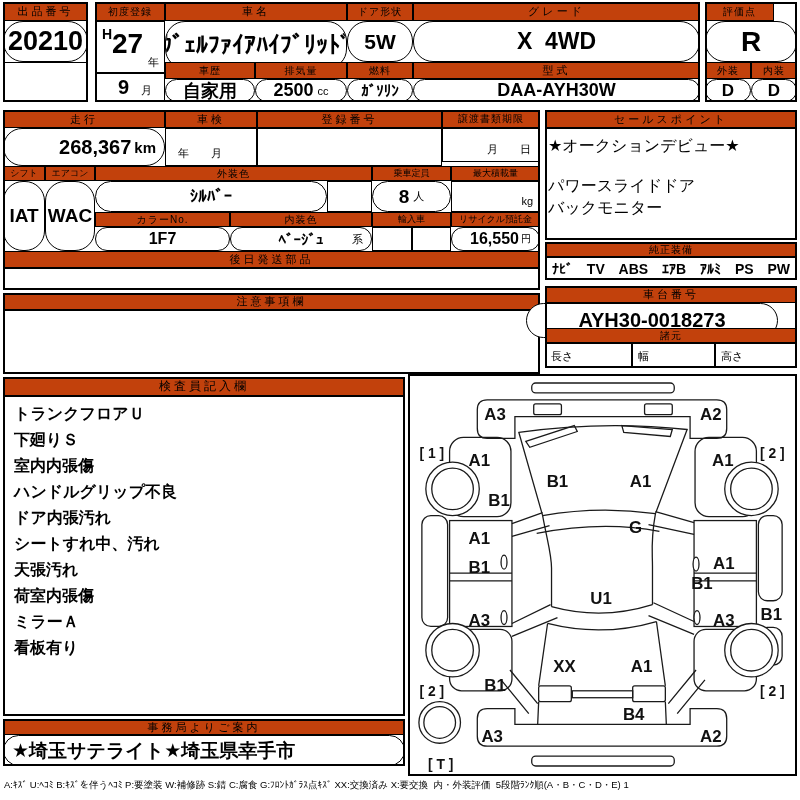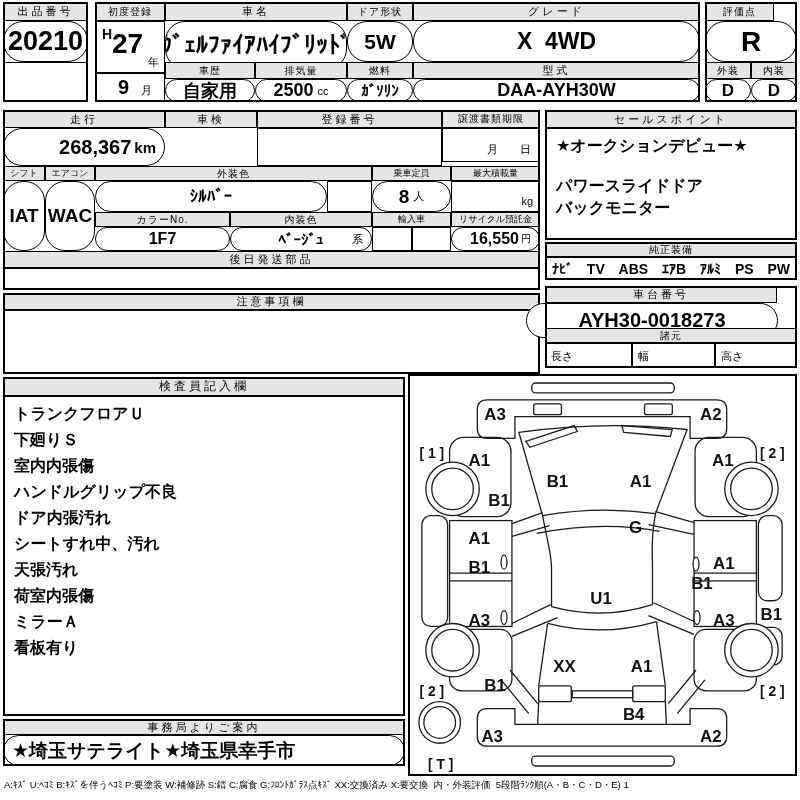--- a/index.html
+++ b/index.html
@@ -6,7 +6,7 @@
   #sheet{position:relative;width:800px;height:800px;background:#fff;
          font-family:"Liberation Sans","DejaVu Sans",sans-serif;color:#000;overflow:hidden;}
   .cell{position:absolute;box-sizing:border-box;border:1px solid #000;background:#fff;overflow:hidden;}
-  .hdr{background:#e5e5e5;font-size:11px;letter-spacing:3px;display:flex;align-items:center;justify-content:center;}
+  .hdr{background:#c2410c;font-size:11px;letter-spacing:3px;display:flex;align-items:center;justify-content:center;}
   .hdr.s{font-size:10px;letter-spacing:1px;}
   .hdr.xs{font-size:9px;letter-spacing:0;}
   .val{font-weight:bold;display:flex;align-items:center;justify-content:center;white-space:pre;border-radius:20px;}

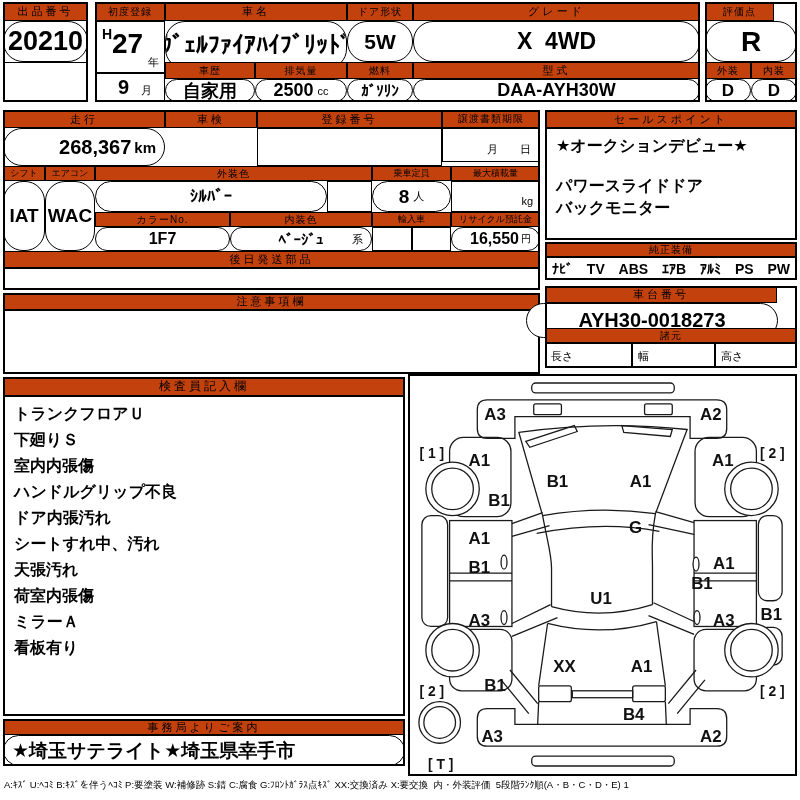--- a/index.html
+++ b/index.html
@@ -73,6 +73,9 @@
     <span>268,367</span><span style="font-size:15px;margin-left:3px">km</span>
   </div>
   <div class="cell hdr" style="left:165px;top:110px;width:92px;height:18px">車検</div>
+  <div class="cell" style="left:165px;top:128px;width:92px;height:38px">
+    <span class="small-ph" style="position:absolute;left:12px;bottom:4px;white-space:pre">年　　月</span>
+  </div>
   <div class="cell hdr" style="left:257px;top:110px;width:185px;height:18px">登録番号</div>
   <div class="cell" style="left:257px;top:128px;width:185px;height:38px"></div>
   <div class="cell hdr s" style="left:442px;top:110px;width:98px;height:18px">譲渡書類期限</div>

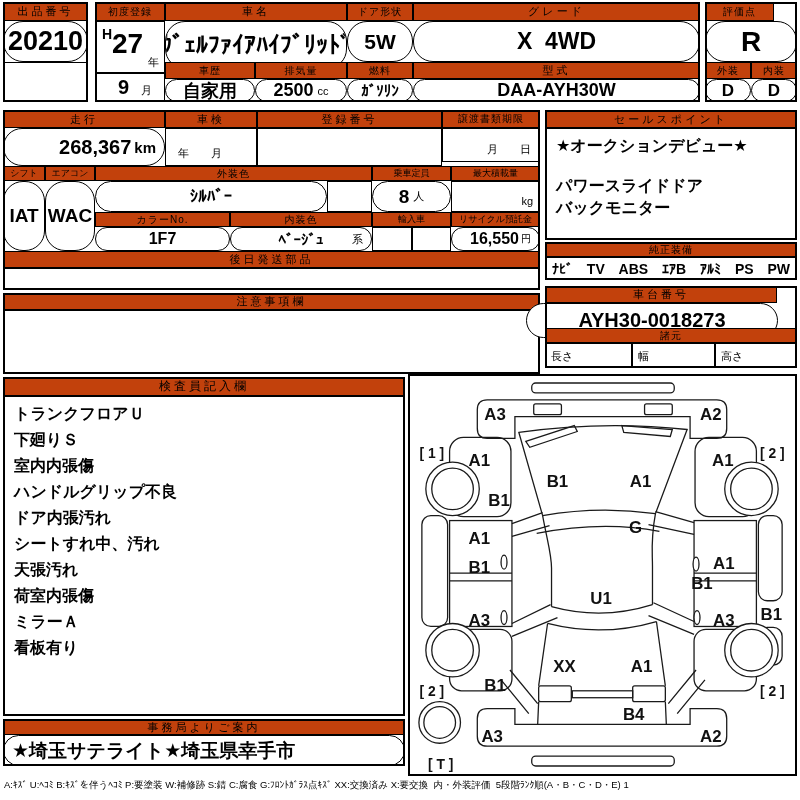--- a/index.html
+++ b/index.html
@@ -15,7 +15,7 @@
   .small-ph{font-size:11px;font-weight:normal;}
   .left{justify-content:flex-start;padding-left:8px;}
   .right{justify-content:flex-end;padding-right:8px;}
-  .salesline{position:absolute;left:10px;font-weight:bold;font-size:16px;white-space:pre;}
+  .salesline{position:absolute;left:2px;font-weight:normal;font-size:16px;white-space:pre;}
   .insline{font-weight:bold;font-size:16px;line-height:26px;white-space:pre;}
   .lbl{font:bold 17px "Liberation Sans","DejaVu Sans",sans-serif;fill:#111;}
   .lbl.sm{font:bold 14px "Liberation Sans","DejaVu Sans",sans-serif;}

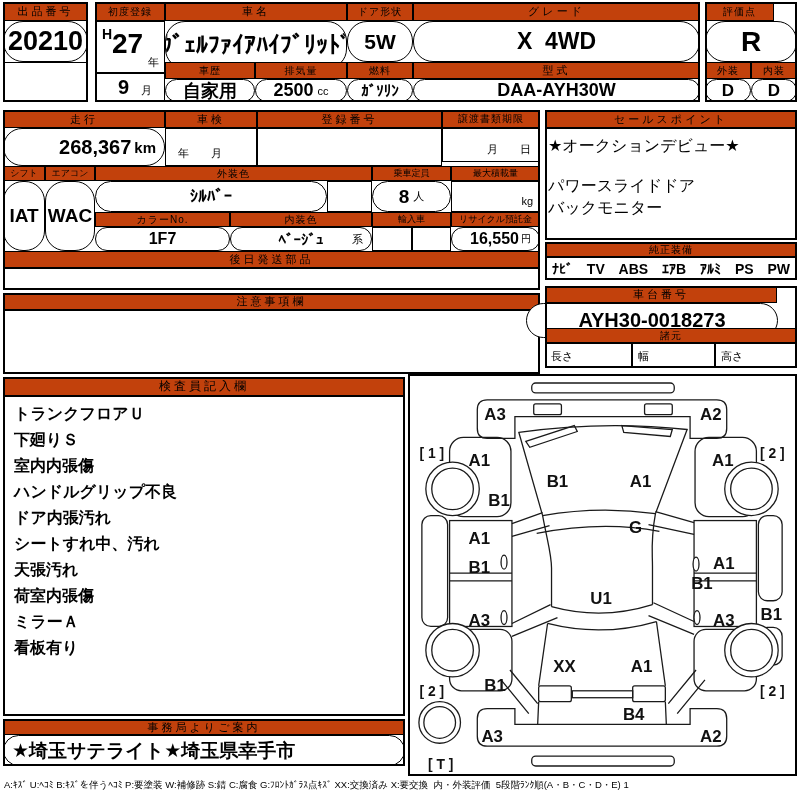--- a/index.html
+++ b/index.html
@@ -163,7 +163,7 @@
   </div>
   <div class="group" style="left:545px;top:242px;width:252px;height:38px"></div>
 
-  <div class="cell hdr" style="left:545px;top:286px;width:232px;height:17px">車台番号</div>
+  <div class="cell hdr" style="left:545px;top:286px;width:252px;height:17px">車台番号</div>
   <div class="cell val" style="left:526px;top:303px;width:252px;height:35px;font-size:20px">AYH30-0018273</div>
   <div class="cell hdr s" style="left:545px;top:328px;width:252px;height:15px">諸元</div>
   <div class="cell" style="left:545px;top:343px;width:87px;height:25px">

